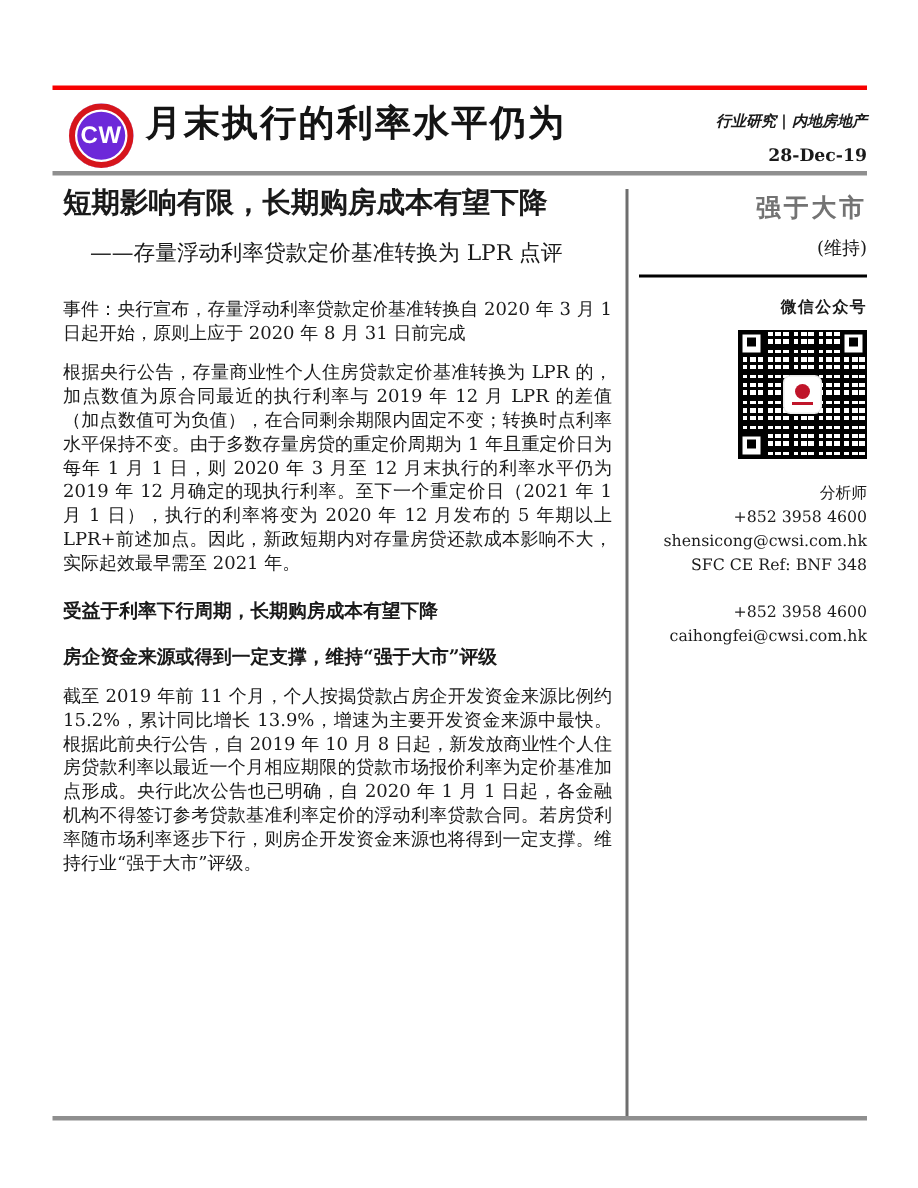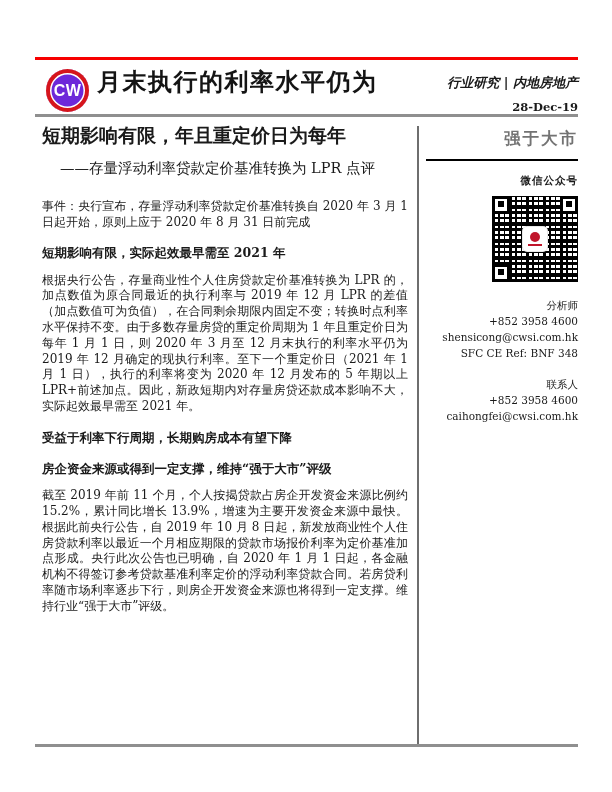--- a/index.html
+++ b/index.html
@@ -34,7 +34,7 @@
     font-family:"Liberation Sans","DejaVu Sans",sans-serif;
   }
   .header-right { position:absolute; right:34px; top:74px; text-align:right; }
-  .report-category { font-size:13px; font-weight:bold; font-style:italic; white-space:nowrap; }
+  .report-category { font-size:10px; font-weight:bold; font-style:italic; white-space:nowrap; }
   .report-date { font-size:11.5px; font-weight:bold; margin-top:8px; }
 
   

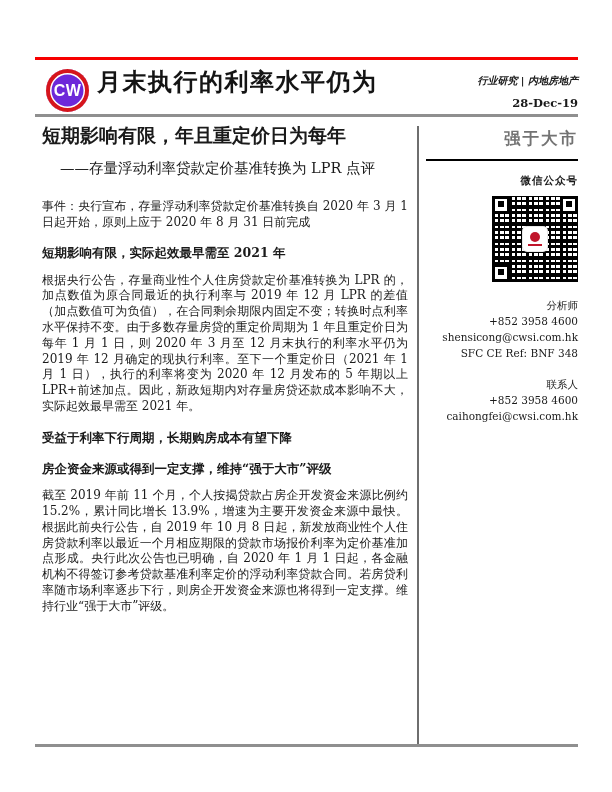--- a/index.html
+++ b/index.html
@@ -90,7 +90,7 @@
   <div class="gray-rule-top"></div>
 
   <div class="main">
-    <div class="page-title">短期影响有限，年且重定价日为每年</div>
+    <div class="page-title">短期影响有限，长期购房成本有望下降</div>
     <div class="page-subtitle">——存量浮动利率贷款定价基准转换为 LPR 点评</div>
 
     <div class="para event-p">

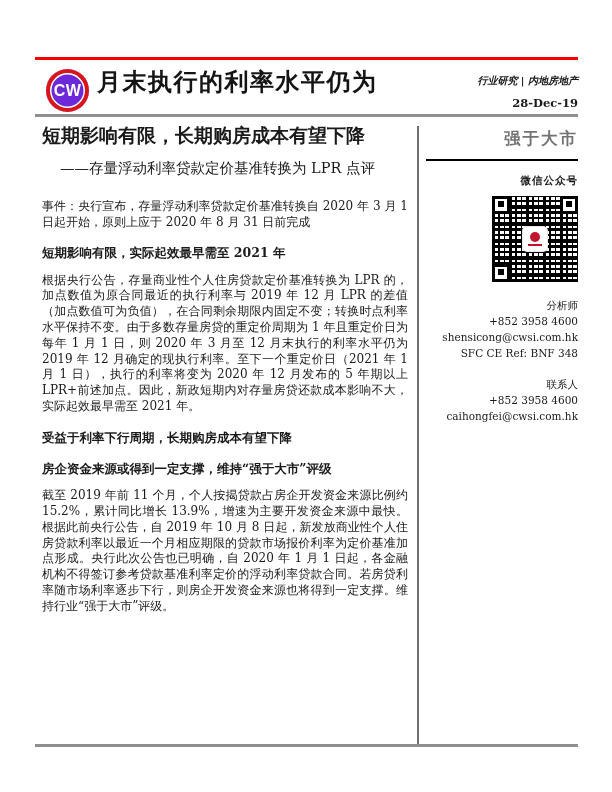--- a/index.html
+++ b/index.html
@@ -110,6 +110,7 @@
 
   <div class="sidebar">
     <div class="rating">强于大市</div>
+    <div class="rating-note">(维持)</div>
     <div class="black-rule"></div>
     <div class="wechat-label">微信公众号</div>
 

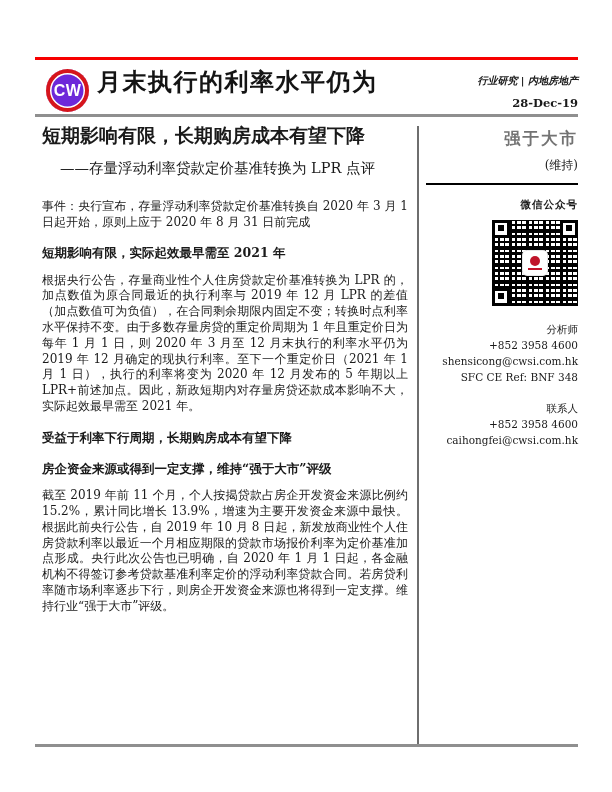--- a/index.html
+++ b/index.html
@@ -97,7 +97,6 @@
       <span class="event-label">事件：</span><span>央行宣布，存量浮动利率贷款定价基准转换自 2020 年 3 月 1 日起开始，原则上应于 2020 年 8 月 31 日前完成</span>
     </div>
 
-    <div class="sec-h">短期影响有限，实际起效最早需至 2021 年</div>
     <div class="body-p">根据央行公告，存量商业性个人住房贷款定价基准转换为 LPR 的，加点数值为原合同最近的执行利率与 2019 年 12 月 LPR 的差值（加点数值可为负值），在合同剩余期限内固定不变；转换时点利率水平保持不变。由于多数存量房贷的重定价周期为 1 年且重定价日为每年 1 月 1 日，则 2020 年 3 月至 12 月末执行的利率水平仍为 2019 年 12 月确定的现执行利率。至下一个重定价日（2021 年 1 月 1 日），执行的利率将变为 2020 年 12 月发布的 5 年期以上 LPR+前述加点。因此，新政短期内对存量房贷还款成本影响不大，实际起效最早需至 2021 年。</div>
 
     <div class="sec-h">受益于利率下行周期，长期购房成本有望下降</div>

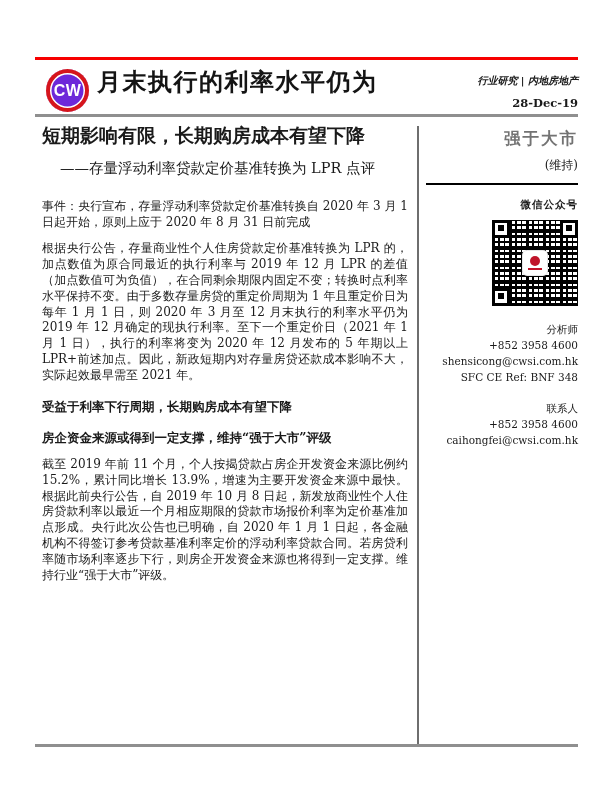--- a/index.html
+++ b/index.html
@@ -131,7 +131,6 @@
     </div>
 
     <div class="analyst">
-      <div class="analyst-line">联系人</div>
       <div class="analyst-line">+852 3958 4600</div>
       <div class="analyst-line">caihongfei@cwsi.com.hk</div>
     </div>

